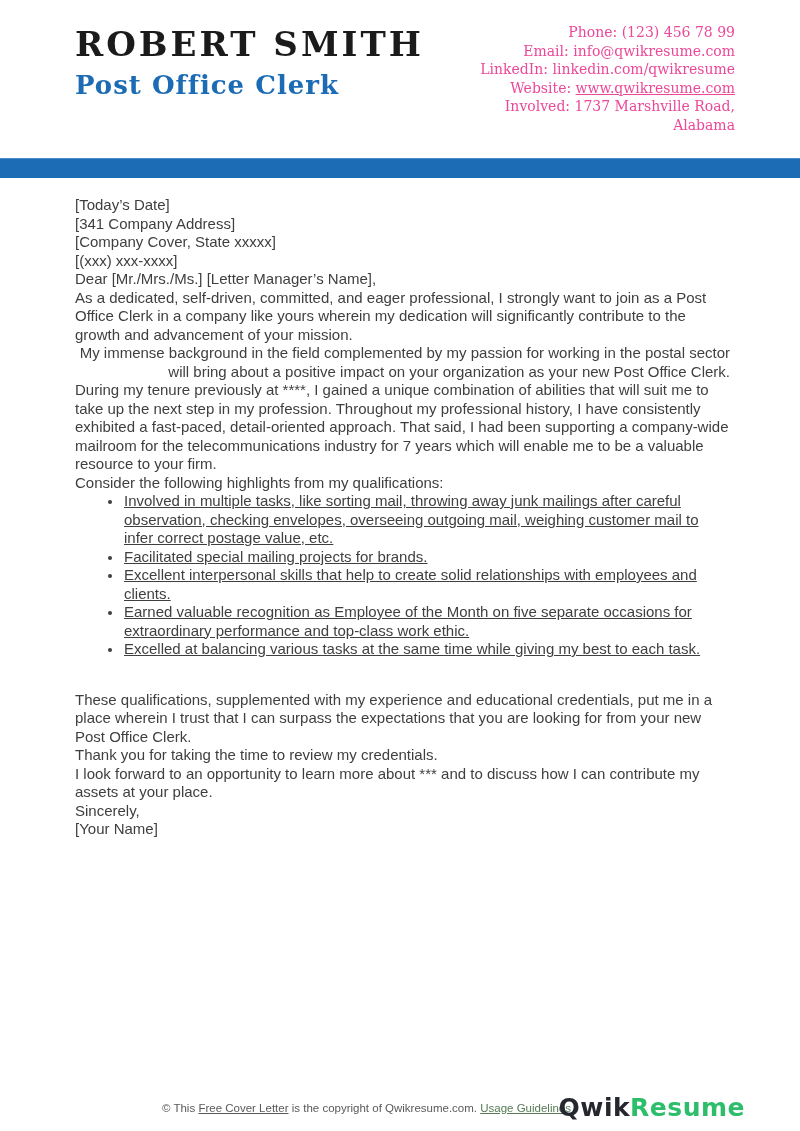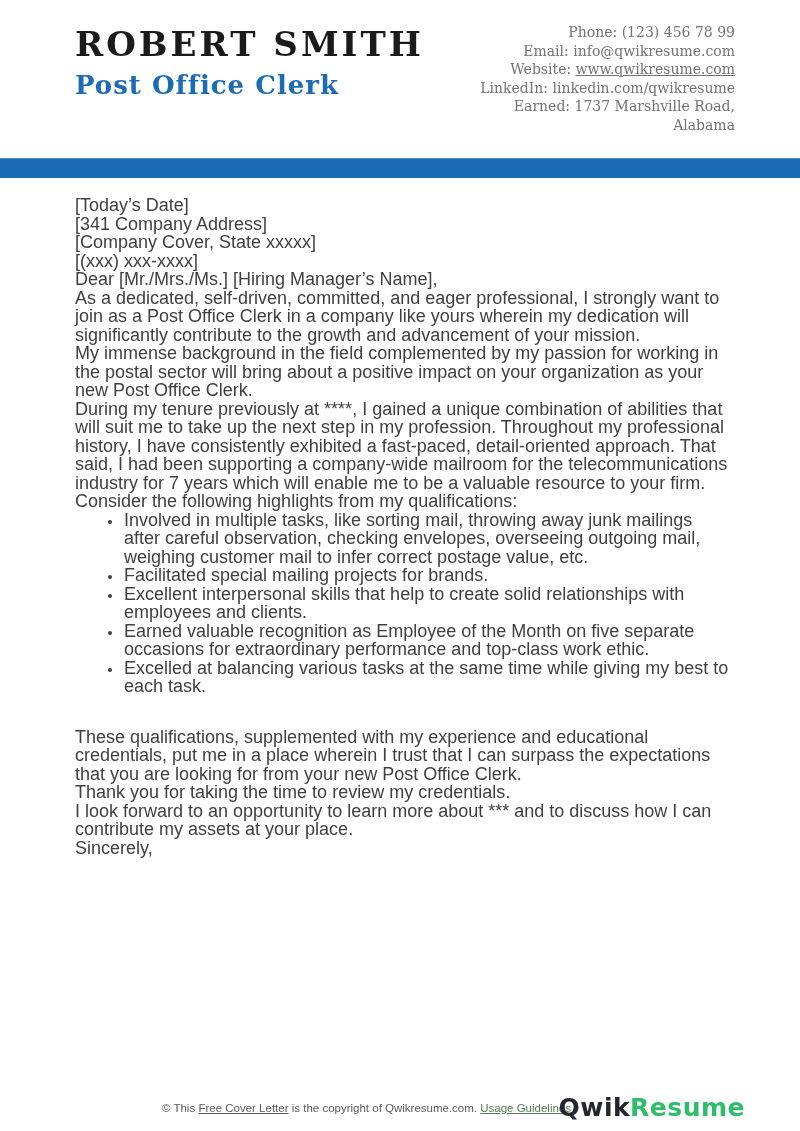--- a/index.html
+++ b/index.html
@@ -46,7 +46,7 @@
     font-family: "DejaVu Serif", serif;
     font-size: 14px;
     line-height: 18.5px;
-    color: #737373;
+    color: #ec4899;
     text-align: right;
     padding-top: 1px;
   }

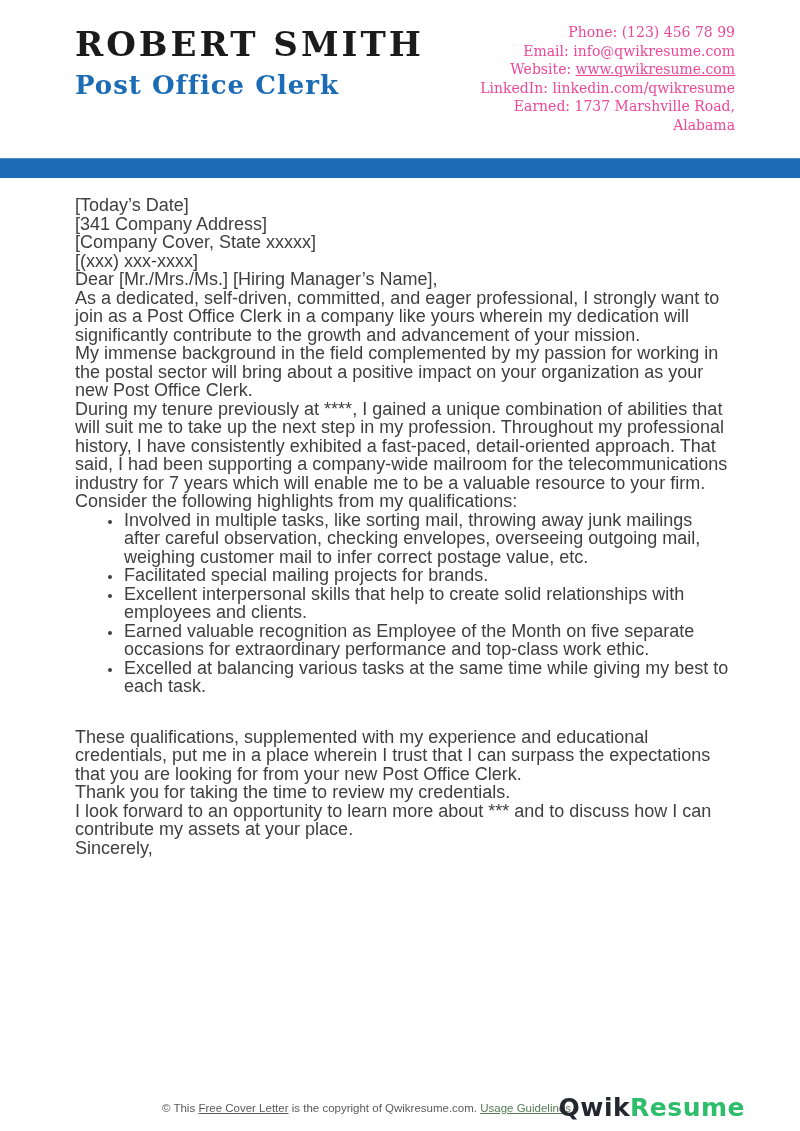--- a/index.html
+++ b/index.html
@@ -126,8 +126,8 @@
     <div class="contact-info">
       <div class="contact-line"><span>Phone:</span><span> (123) 456 78 99</span></div>
       <div class="contact-line"><span>Email:</span><span> info@qwikresume.com</span></div>
+      <div class="contact-line"><span>LinkedIn:</span><span> linkedin.com/qwikresume</span></div>
       <div class="contact-line"><span>Website:</span><span> </span><a class="plain-link">www.qwikresume.com</a></div>
-      <div class="contact-line"><span>LinkedIn:</span><span> linkedin.com/qwikresume</span></div>
       <div class="contact-line"><span>Earned:</span><span> 1737 Marshville Road,</span></div>
       <div class="contact-line"><span>Alabama</span></div>
     </div>

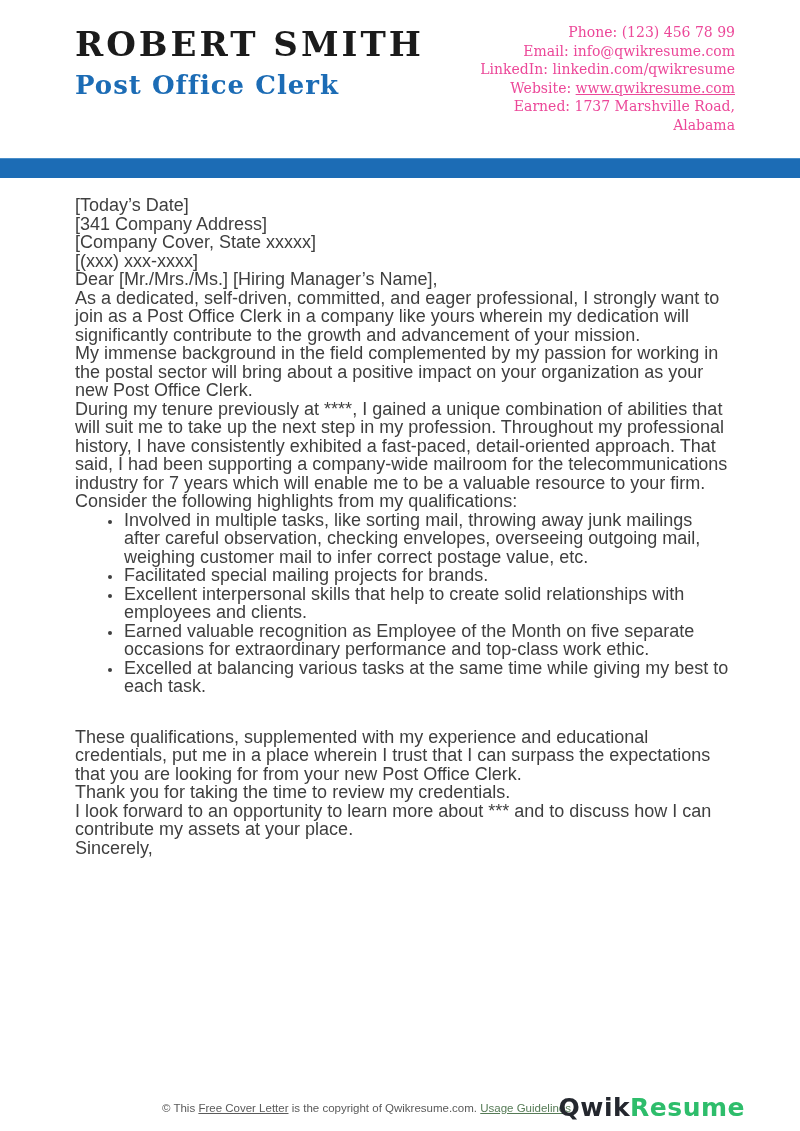--- a/index.html
+++ b/index.html
@@ -128,7 +128,7 @@
       <div class="contact-line"><span>Email:</span><span> info@qwikresume.com</span></div>
       <div class="contact-line"><span>LinkedIn:</span><span> linkedin.com/qwikresume</span></div>
       <div class="contact-line"><span>Website:</span><span> </span><a class="plain-link">www.qwikresume.com</a></div>
-      <div class="contact-line"><span>Earned:</span><span> 1737 Marshville Road,</span></div>
+      <div class="contact-line"><span>Involved:</span><span> 1737 Marshville Road,</span></div>
       <div class="contact-line"><span>Alabama</span></div>
     </div>
   </div>

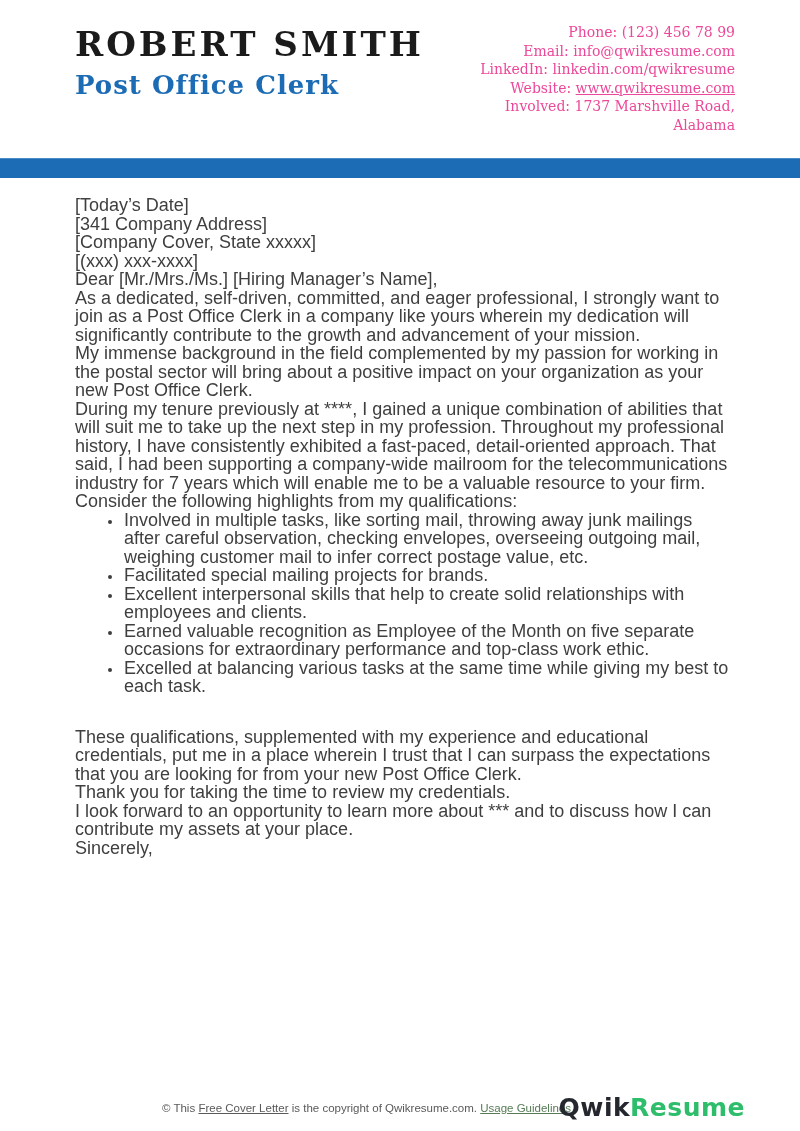--- a/index.html
+++ b/index.html
@@ -64,7 +64,7 @@
   
   .letter {
     padding: 18px 70px 0 75px;
-    font-size: 18px;
+    font-size: 15px;
     line-height: 18.5px;
     color: #3f3f3f;
   }

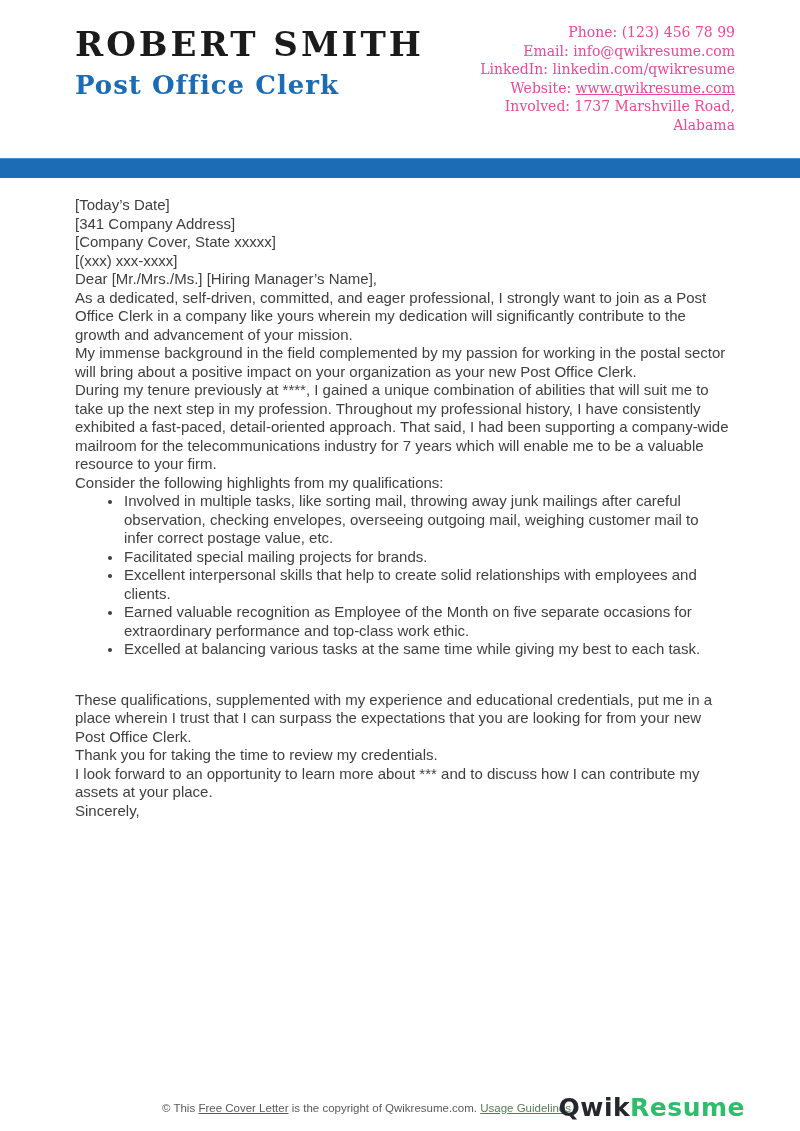--- a/index.html
+++ b/index.html
@@ -144,7 +144,7 @@
       <div>[(xxx) xxx-xxxx]</div>
     </div>
 
-    <p class="block mb-10">Dear [Mr./Mrs./Ms.] [Hiring Manager’s Name],</p>
+    <p class="block mb-10">Dear [Mr./Mrs./Ms.] [Letter Manager’s Name],</p>
 
     <p class="block mb-15">As a dedicated, self-driven, committed, and eager professional, I strongly want to join as a Post Office Clerk in a company like yours wherein my dedication will significantly contribute to the growth and advancement of your mission.</p>
     <p class="block mb-14">My immense background in the field complemented by my passion for working in the postal sector will bring about a positive impact on your organization as your new Post Office Clerk.</p>

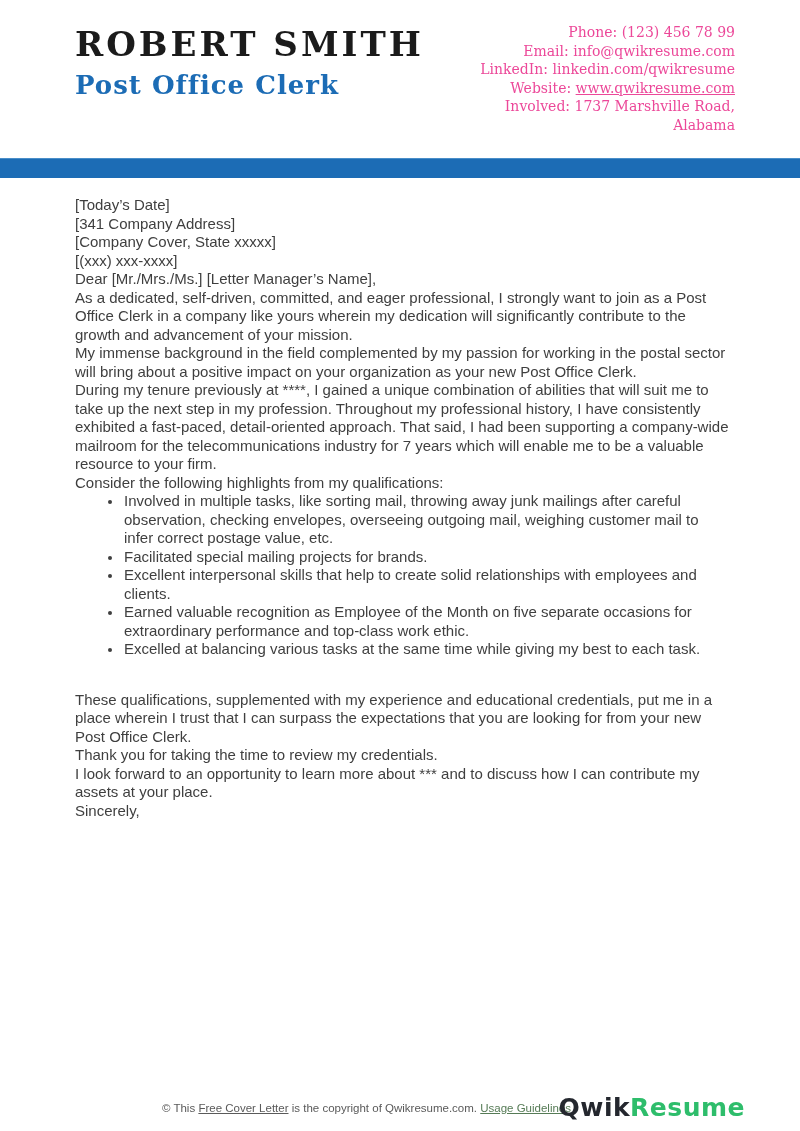--- a/index.html
+++ b/index.html
@@ -72,7 +72,7 @@
   .mb-11 { margin-bottom: 11px; }
   .mb-10 { margin-bottom: 10px; }
   .mb-12 { margin-bottom: 12px; }
-  .mb-14 { margin-bottom: 14px; }
+  .mb-14 { margin-bottom: 14px; text-align: right; }
   .mb-15 { margin-bottom: 15px; }
   .mb-17 { margin-bottom: 17px; }
   .mb-40 { margin-bottom: 40px; }

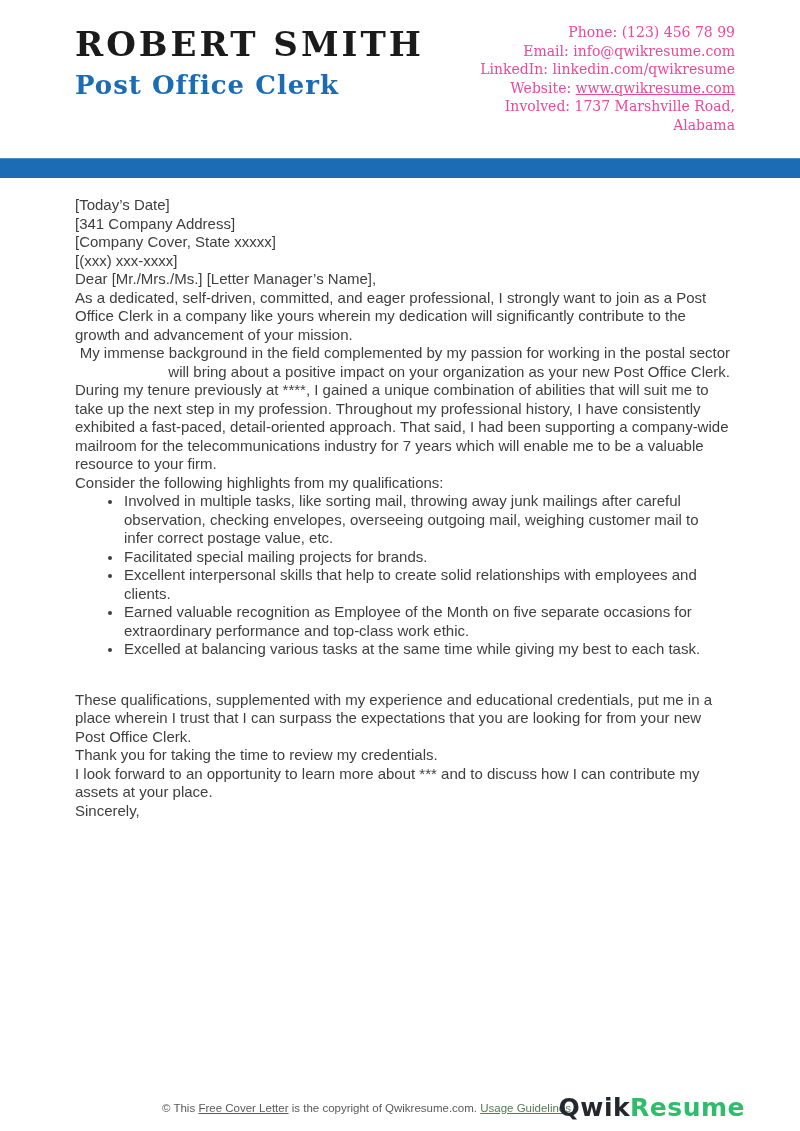--- a/index.html
+++ b/index.html
@@ -81,6 +81,7 @@
     margin: 0 0 32px 0;
     padding-left: 48px;
     list-style: disc outside;
+    text-decoration: underline;
   }
   ul.qualifications li { padding-left: 1px; }
   ul.qualifications li::marker { color: #3f3f3f; font-size: 14px; }

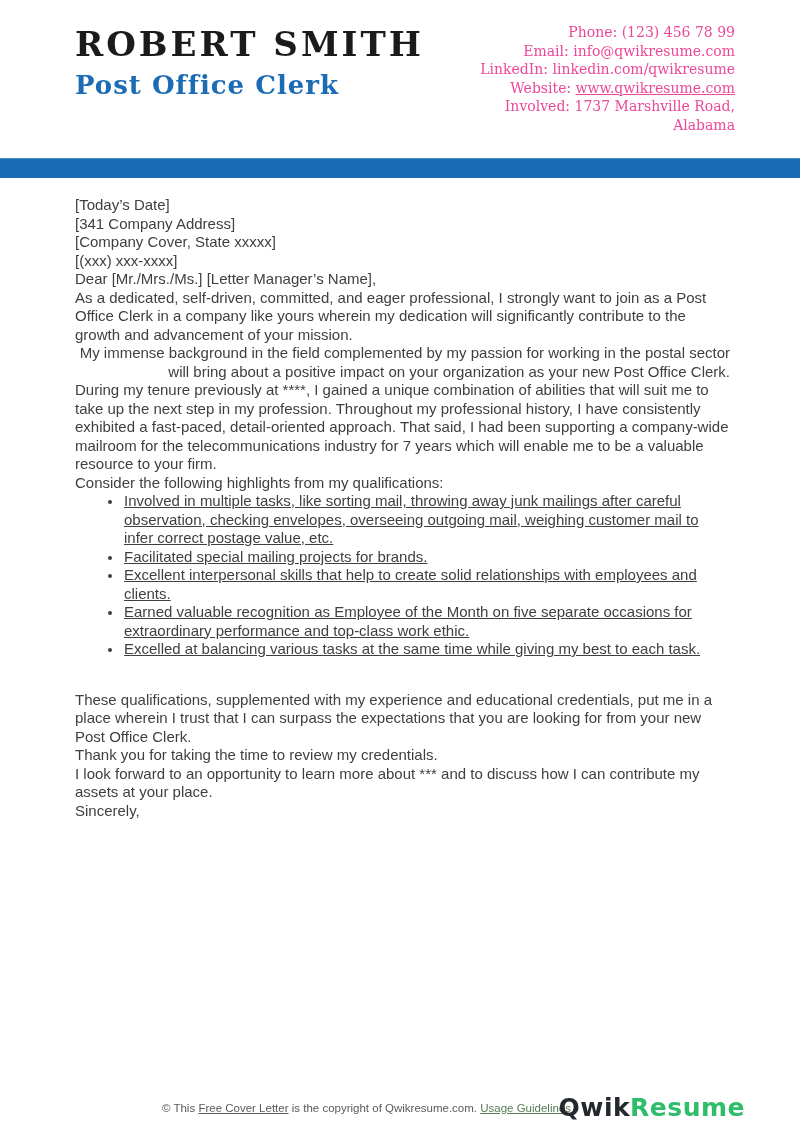--- a/index.html
+++ b/index.html
@@ -166,6 +166,7 @@
 
     <div class="block">
       <div>Sincerely,</div>
+      <div>[Your Name]</div>
     </div>
   </div>
 

